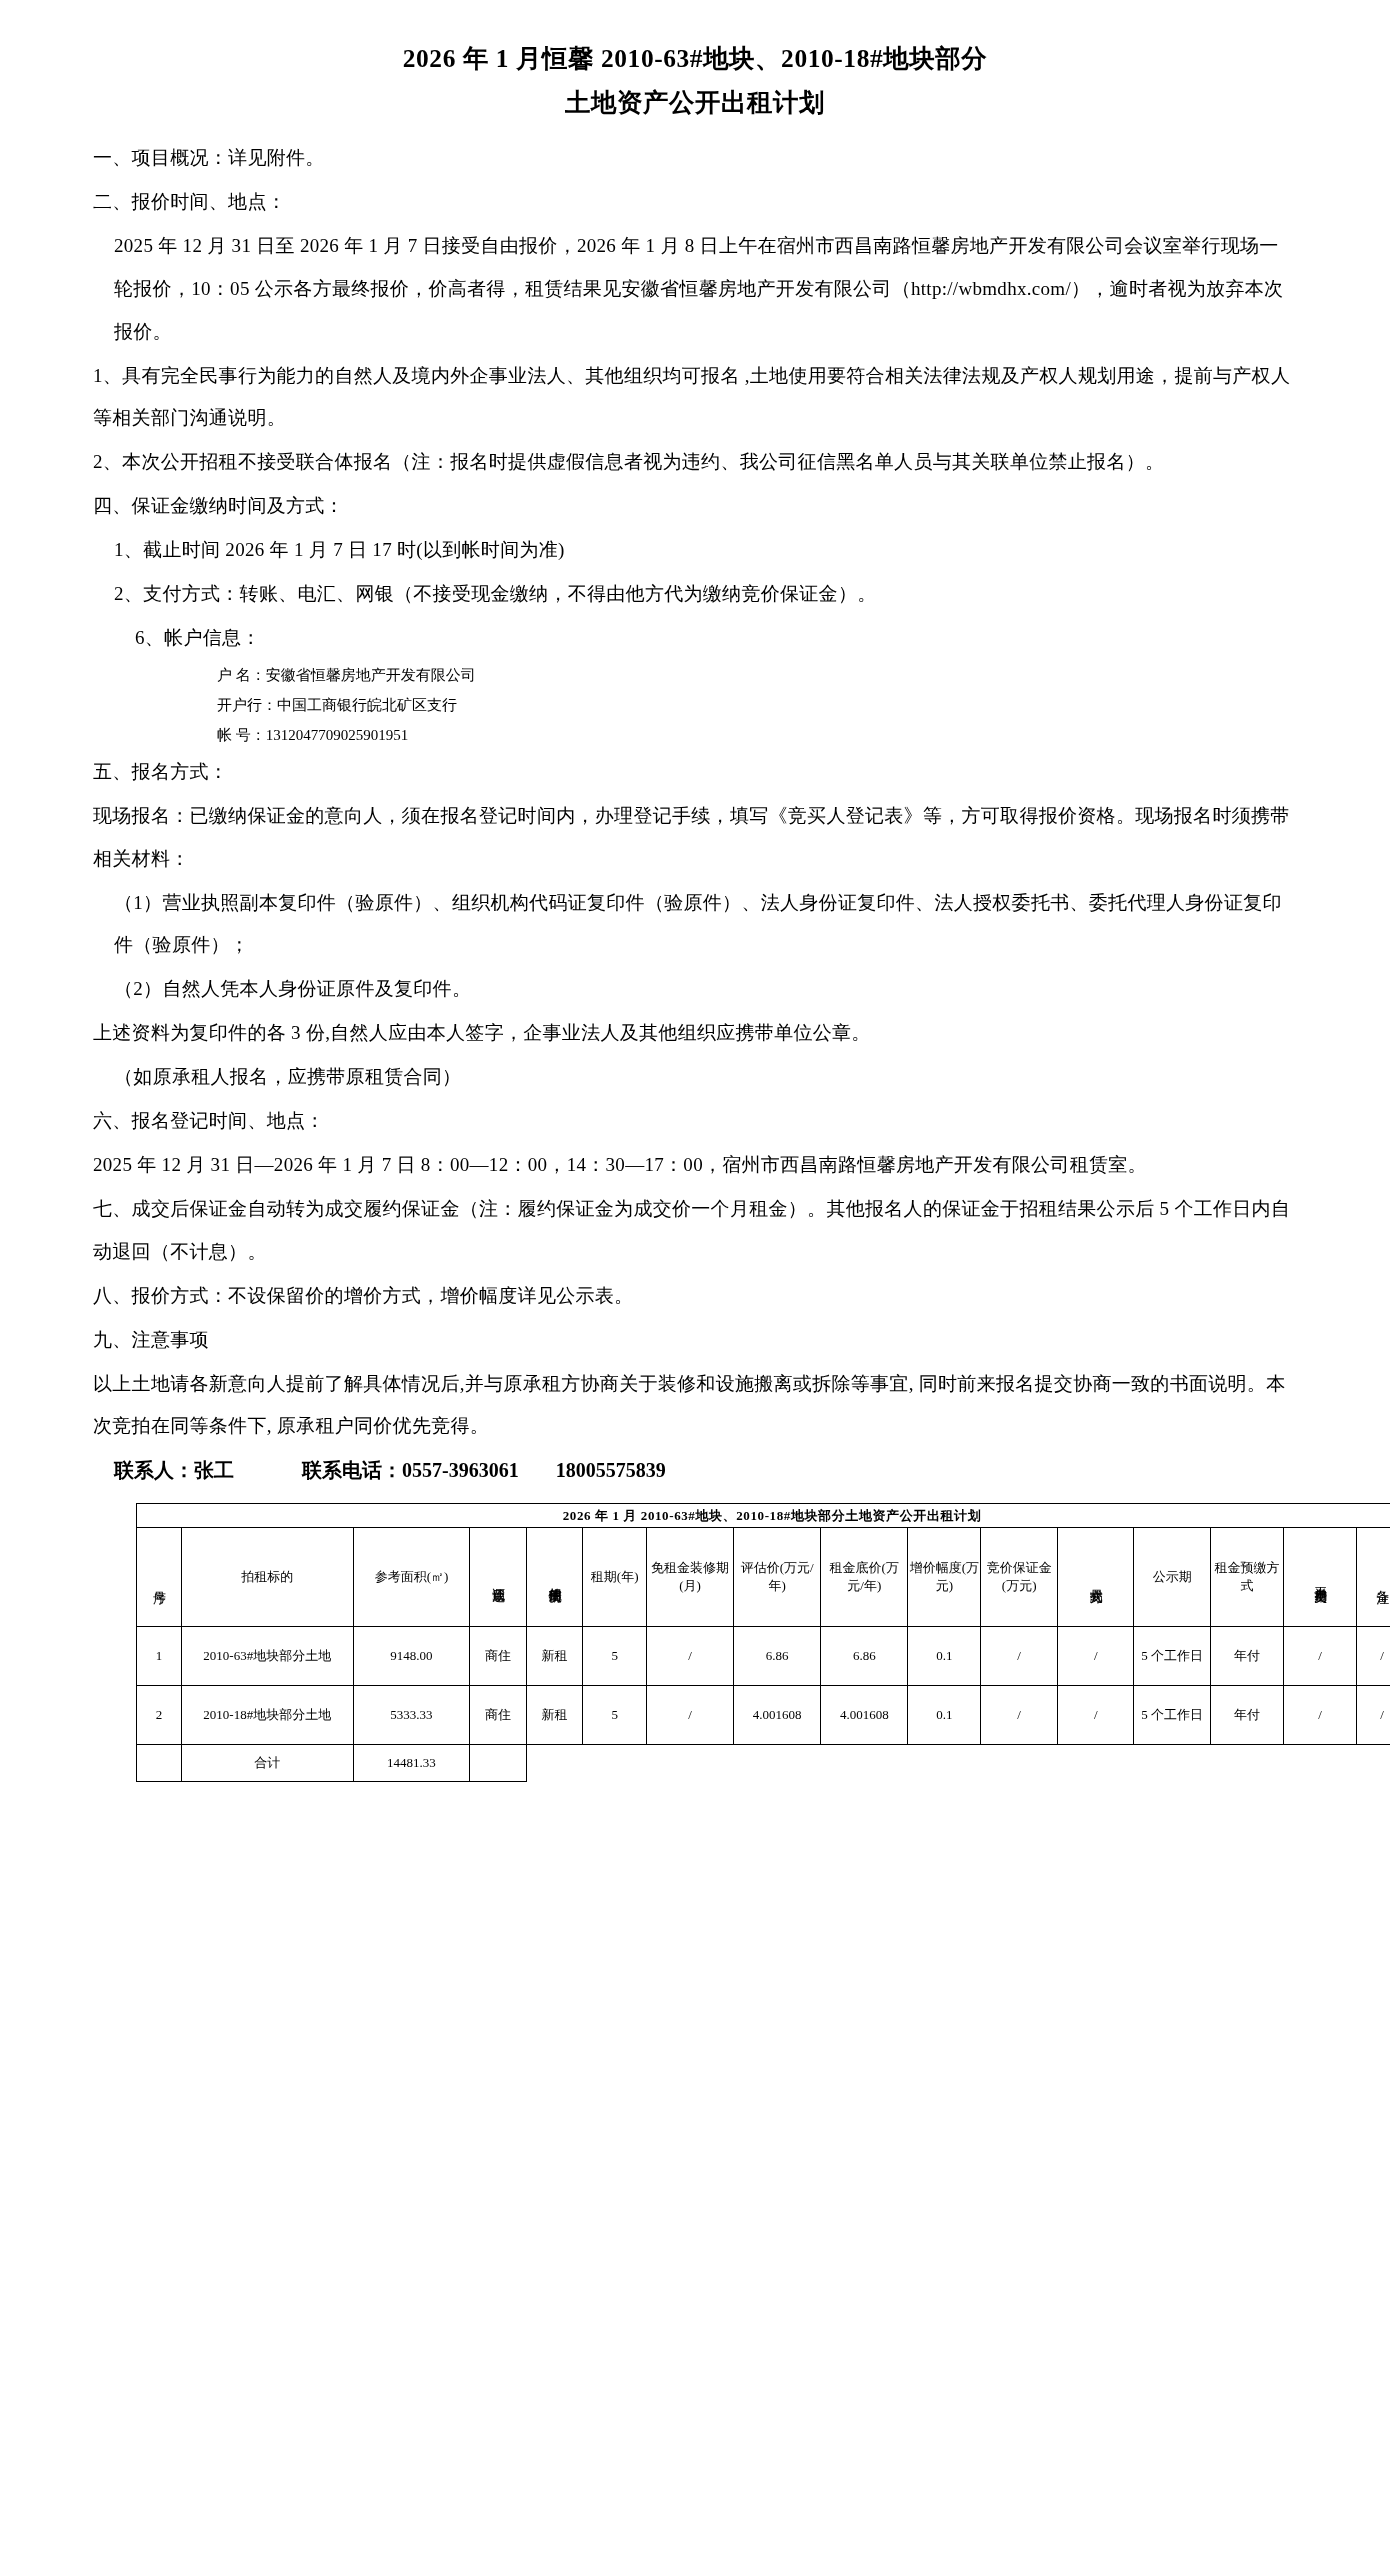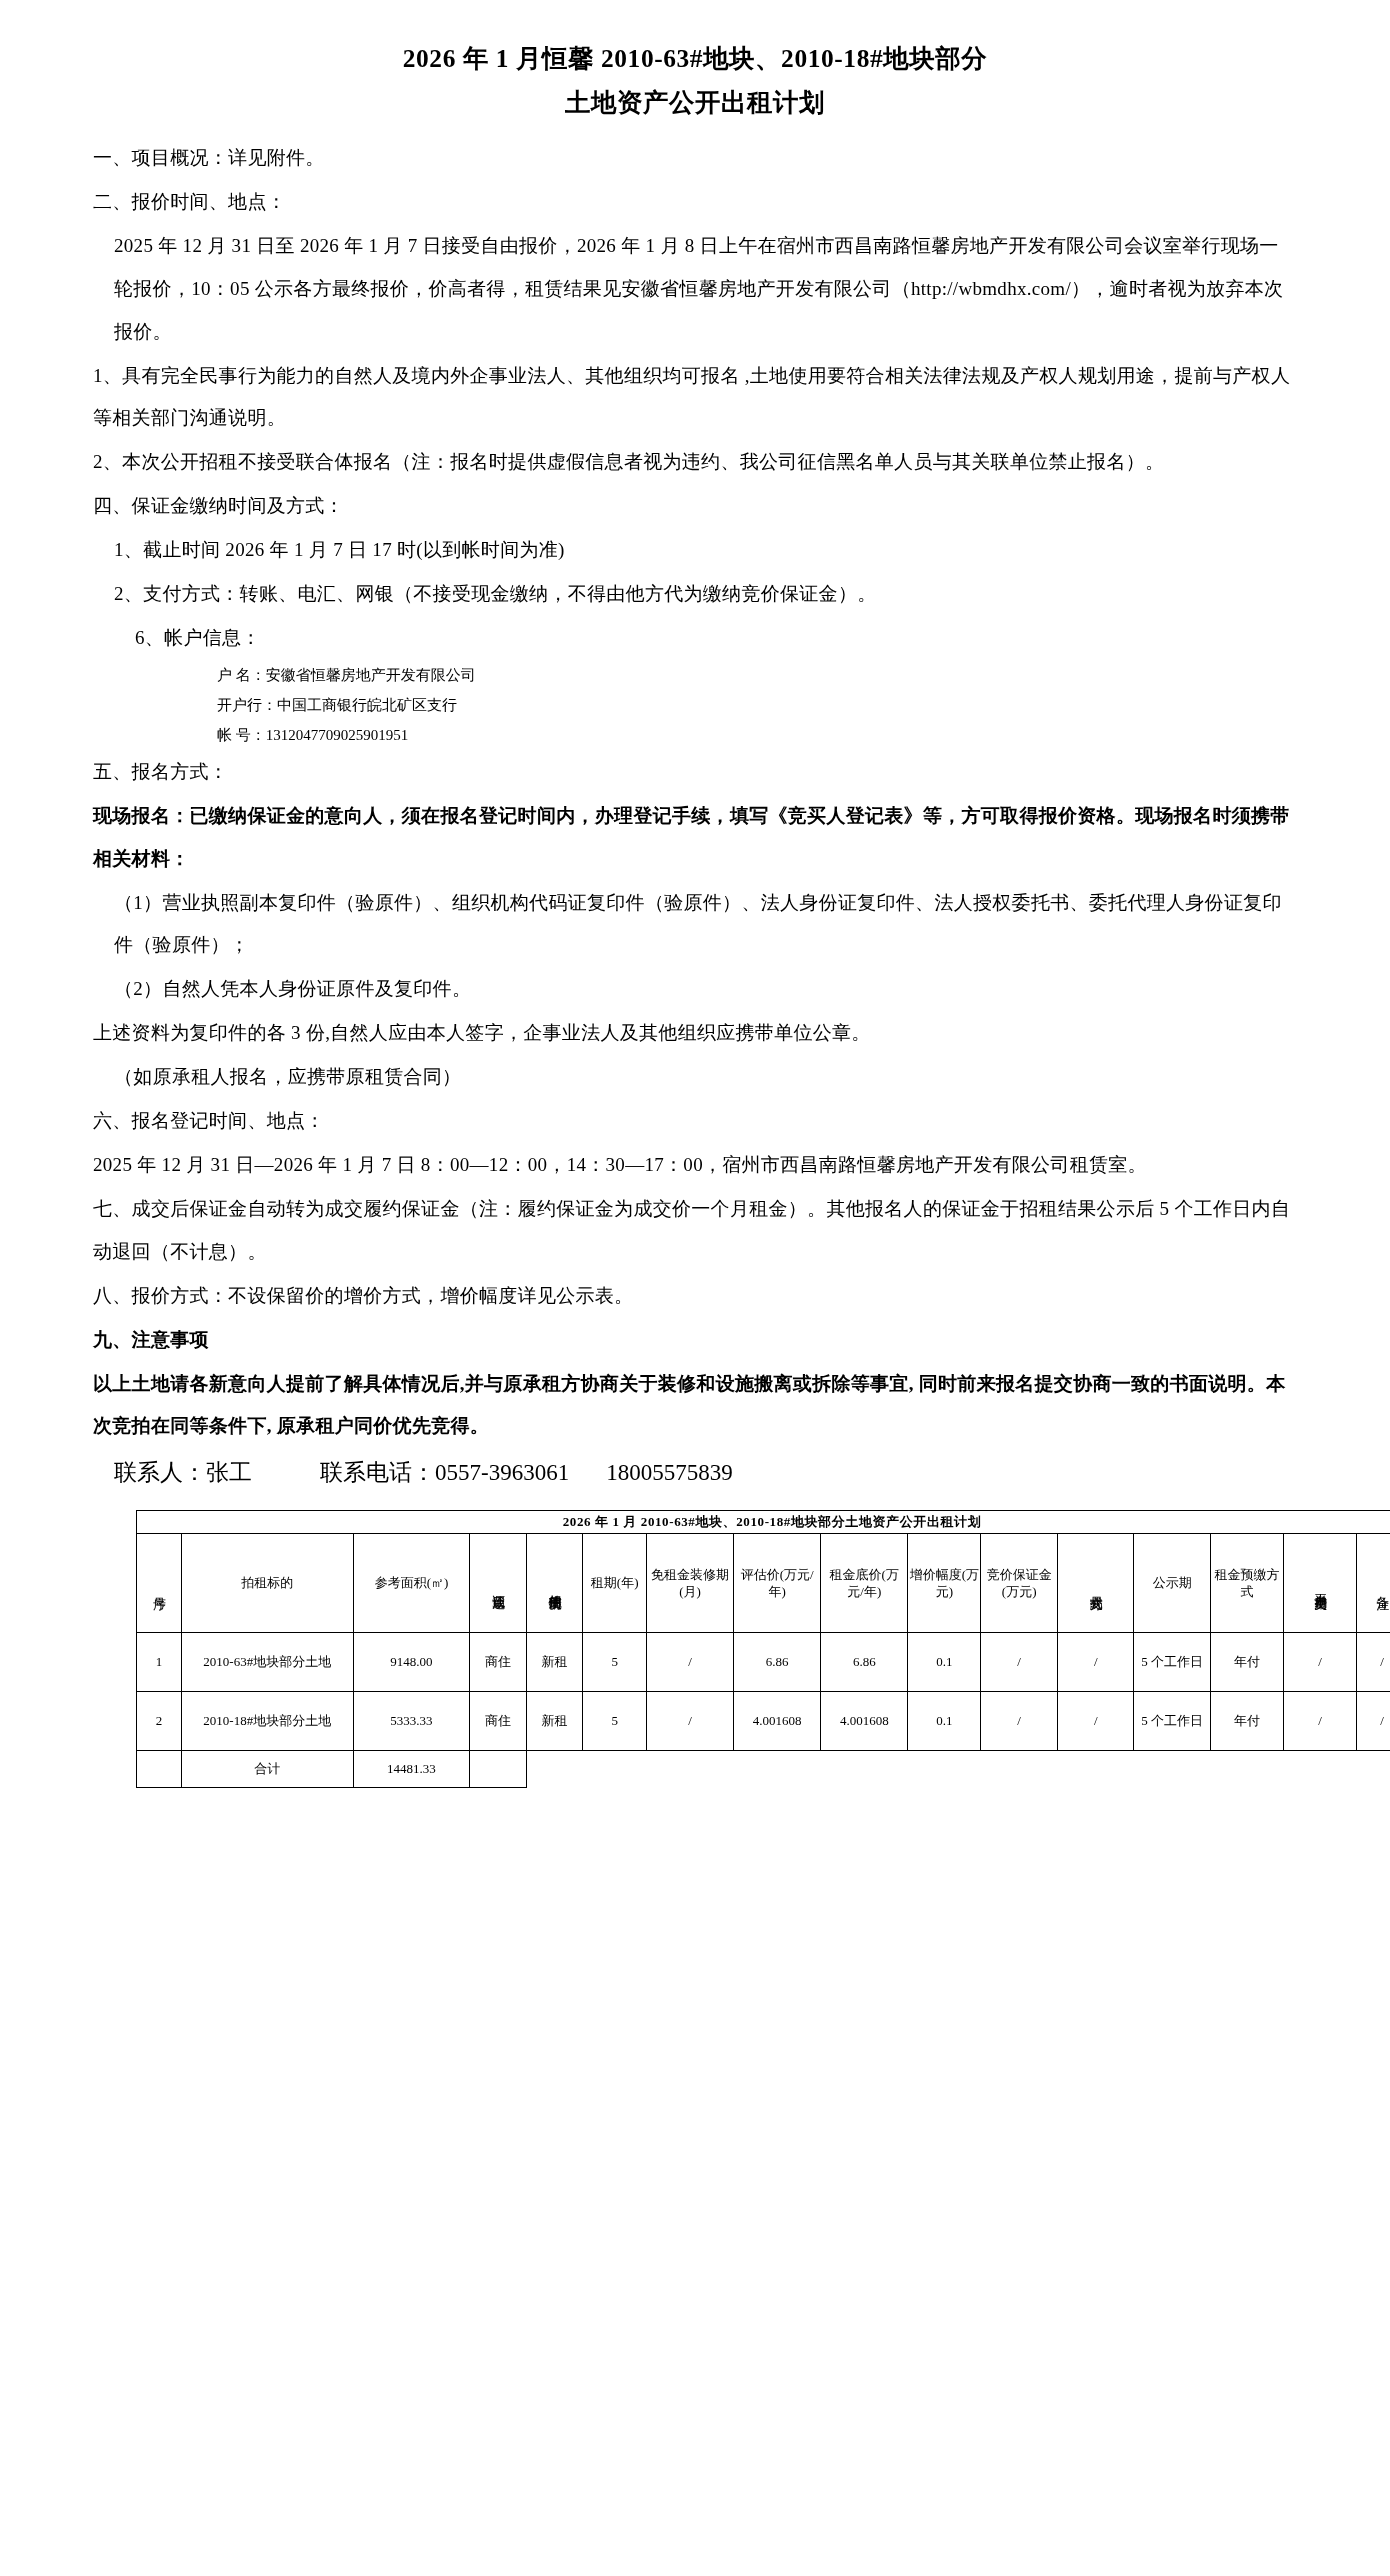--- a/index.html
+++ b/index.html
@@ -41,7 +41,7 @@
   .p-ind1 { text-indent: 0; }
   .p-ind2 { padding-left: 21px; }
   .p-ind3 { padding-left: 42px; }
-  .p-bold { font-weight: bold; }
+  .p-bold { font-weight: normal; }
   .sec { margin-top: 1.2px; }
   .acct-line { padding-left: 124px; font-size: 15px; line-height: 2.0; }
   .contact {

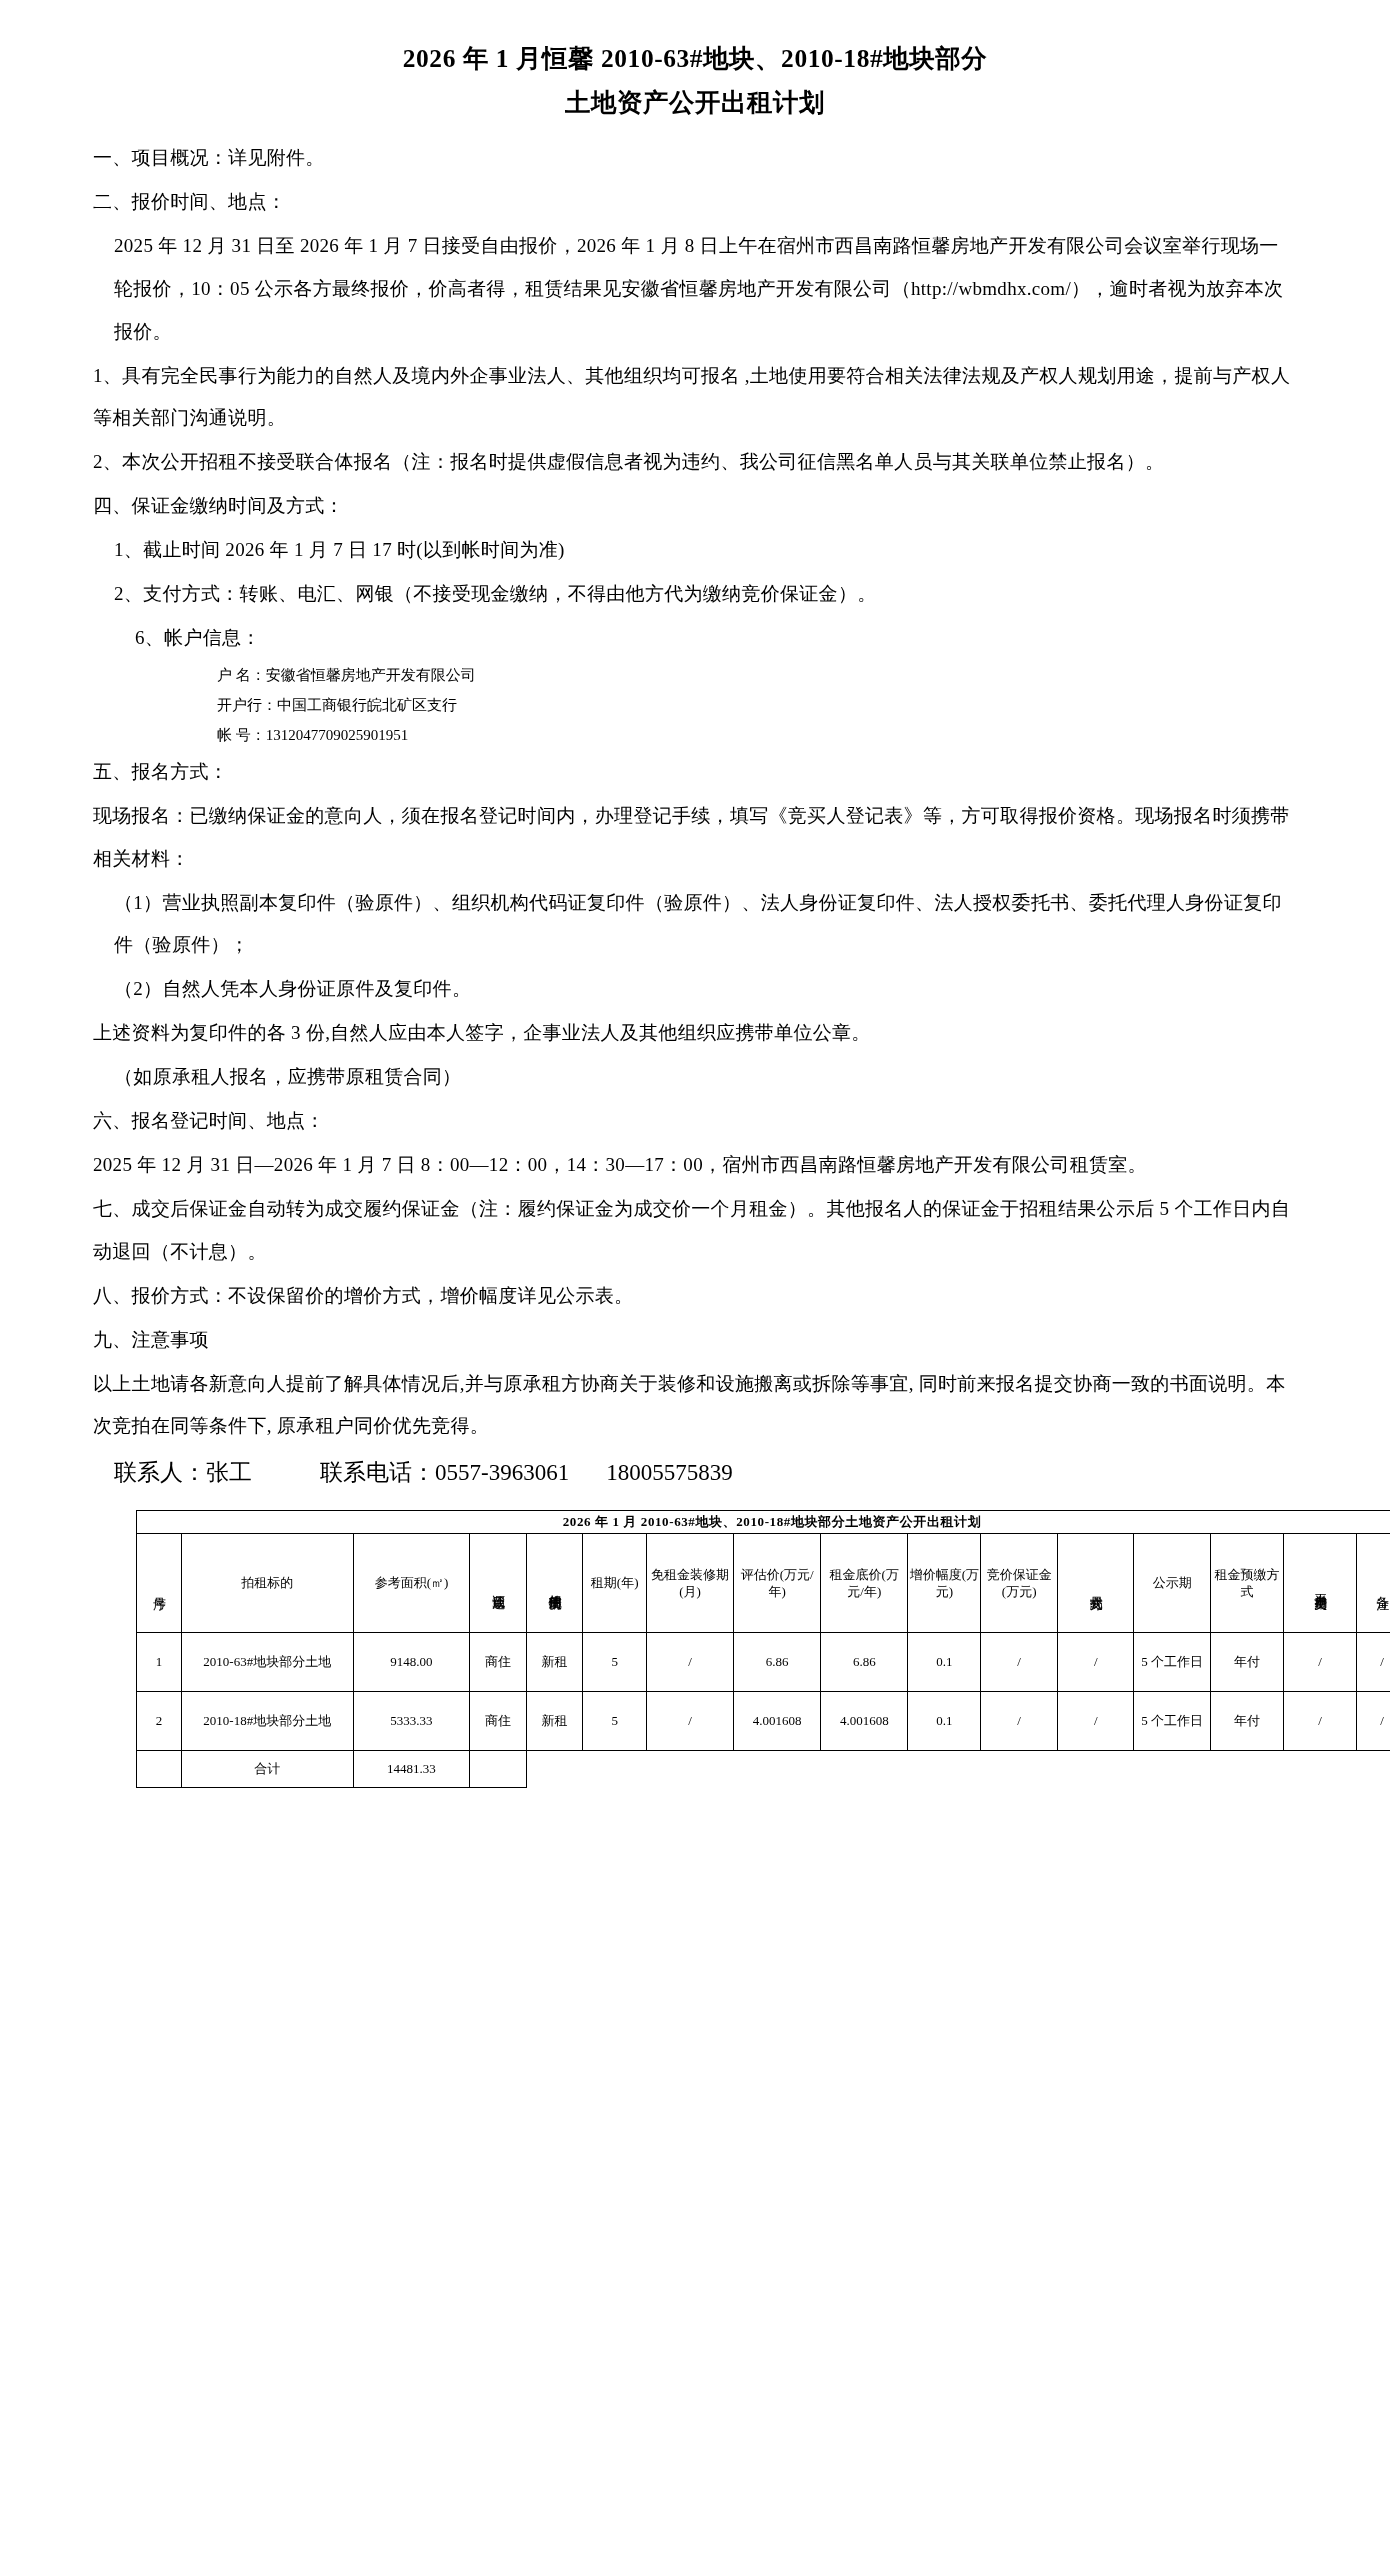--- a/index.html
+++ b/index.html
@@ -45,8 +45,8 @@
   .sec { margin-top: 1.2px; }
   .acct-line { padding-left: 124px; font-size: 15px; line-height: 2.0; }
   .contact {
-    font-weight: normal;
-    font-size: 23px;
+    font-weight: bold;
+    font-size: 20px;
     line-height: 2.2;
     padding-left: 21px;
   }

